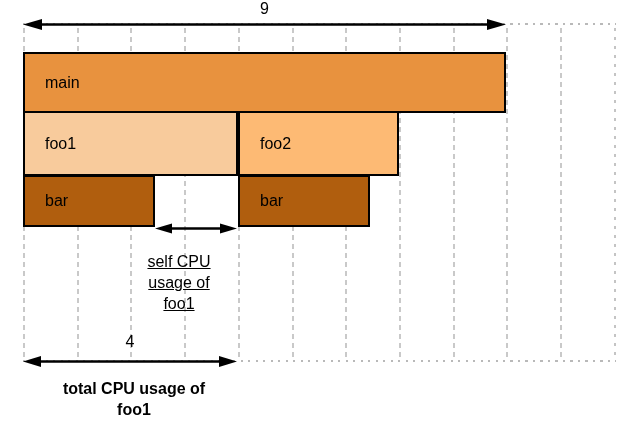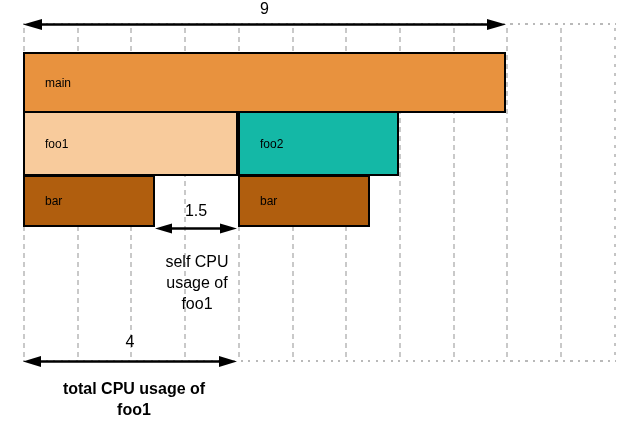--- a/index.html
+++ b/index.html
@@ -15,7 +15,7 @@
   .hdots.top{top:23px;}
   .hdots.bottom{top:360px;}
   .frame{position:absolute;box-sizing:border-box;border:2px solid #000;z-index:2;
-    display:flex;align-items:center;font-size:12px;}
+    display:flex;align-items:center;font-size:16px;}
   .frame .lbl{padding-left:20px;}
   .arrow{position:absolute;z-index:3;}
   .num{position:absolute;z-index:3;font-size:16px;text-align:center;line-height:18px;}

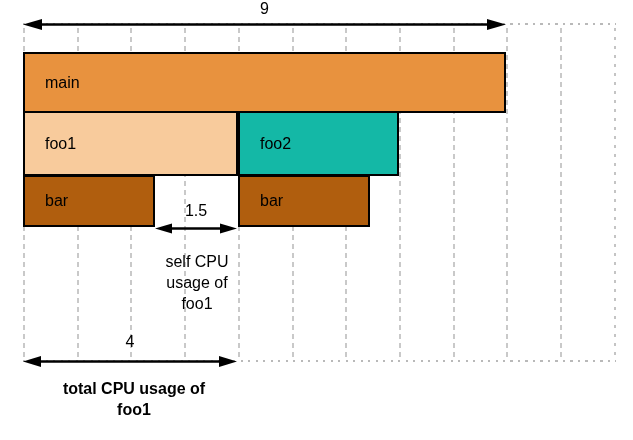--- a/index.html
+++ b/index.html
@@ -51,7 +51,7 @@
       <div class="frame" style="left: 23px; top: 111px; width: 215px; height: 65px; background: rgb(248, 203, 156);">
         <span class="lbl">foo1</span>
       </div>
-      <div class="frame" style="left: 238px; top: 111px; width: 161px; height: 65px; background: #14b8a6;">
+      <div class="frame" style="left: 238px; top: 111px; width: 161px; height: 65px; background: #fdba74;">
         <span class="lbl">foo2</span>
       </div>
       <div class="frame" style="left: 23px; top: 175px; width: 132px; height: 52px; background: rgb(176, 94, 14);">

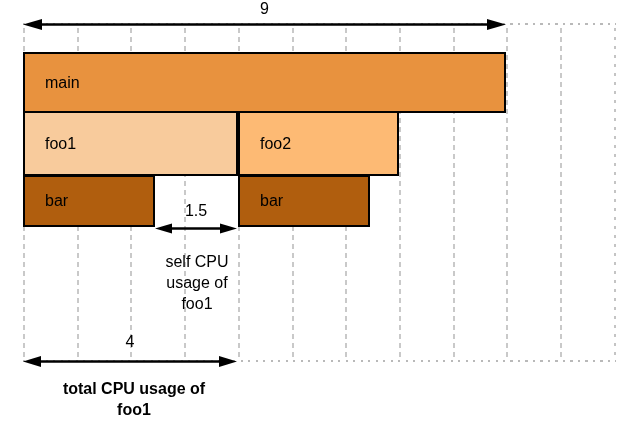--- a/index.html
+++ b/index.html
@@ -69,7 +69,6 @@
     <polygon points="483,8.5 464,3 464,14" fill="#000"></polygon>
   </svg>
 
-  <div class="num" style="left:155px;top:202px;width:82px;">1.5</div>
   <svg class="arrow" style="left:155px;top:220px;" width="82" height="17">
     <line x1="12" y1="8.5" x2="70" y2="8.5" stroke="#000" stroke-width="2.5"></line>
     <polygon points="0,8.5 17,3.5 17,13.5" fill="#000"></polygon>

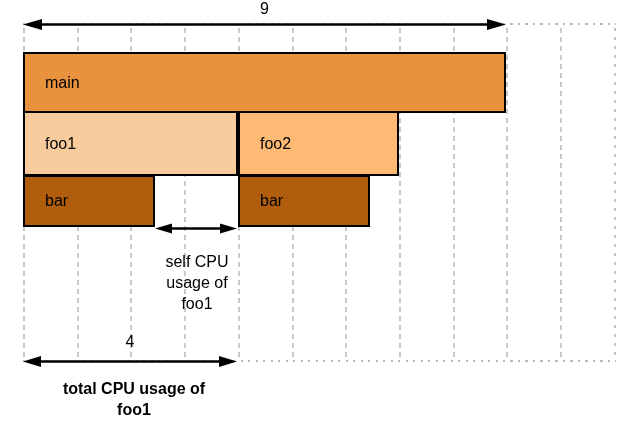--- a/index.html
+++ b/index.html
@@ -74,7 +74,7 @@
     <polygon points="0,8.5 17,3.5 17,13.5" fill="#000"></polygon>
     <polygon points="82,8.5 65,3.5 65,13.5" fill="#000"></polygon>
   </svg>
-  <div class="caption" style="left:137px;top:251px;width:120px;">self CPU
+  <div class="caption" style="left:119px;top:251px;width:120px;text-decoration:underline;">self CPU
 usage of
 foo1</div>
 

